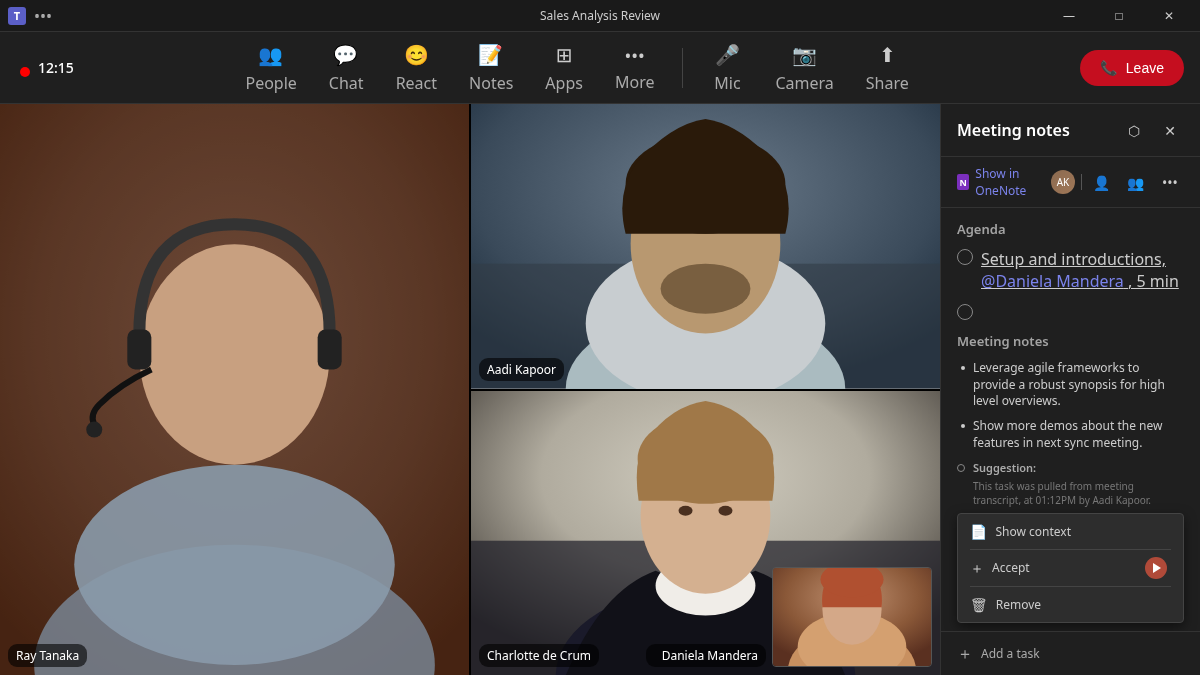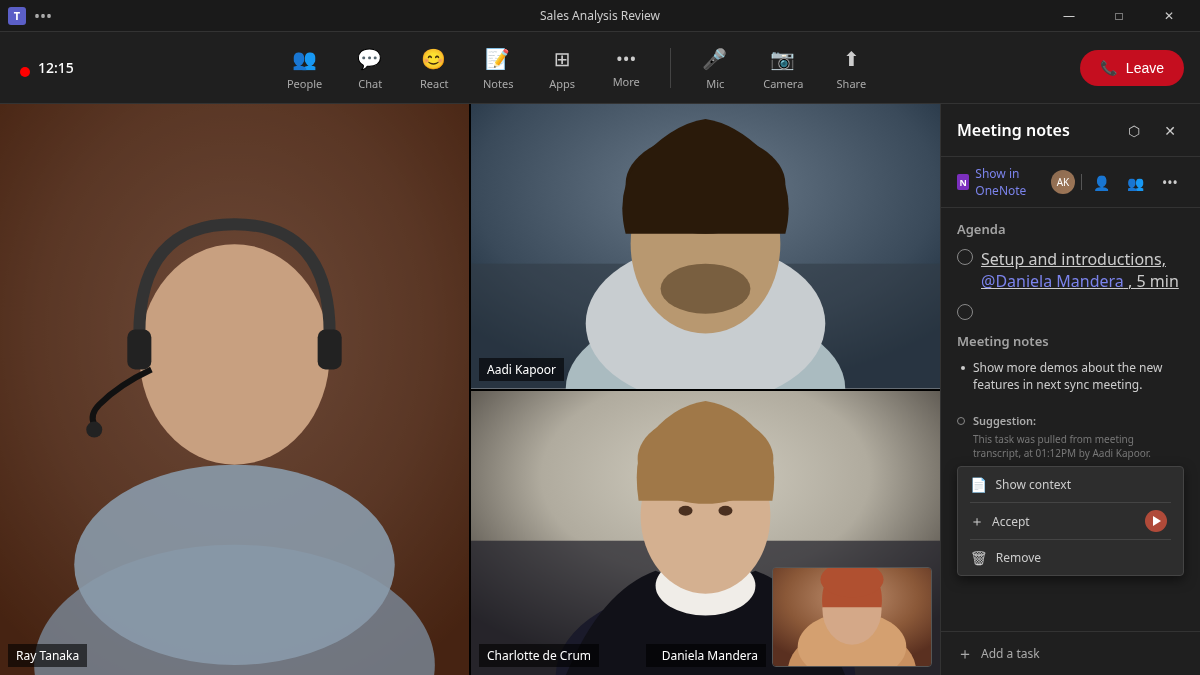--- a/index.html
+++ b/index.html
@@ -111,7 +111,7 @@
       min-width: 56px;
     }
     .toolbar-btn .icon { font-size: 20px; }
-    .toolbar-btn .label { font-size: 11px; color: #aaa; }
+    .toolbar-btn .label { font-size: 16px; color: #aaa; }
     .more-btn .icon { font-size: 18px; }
 
     .leave-btn {

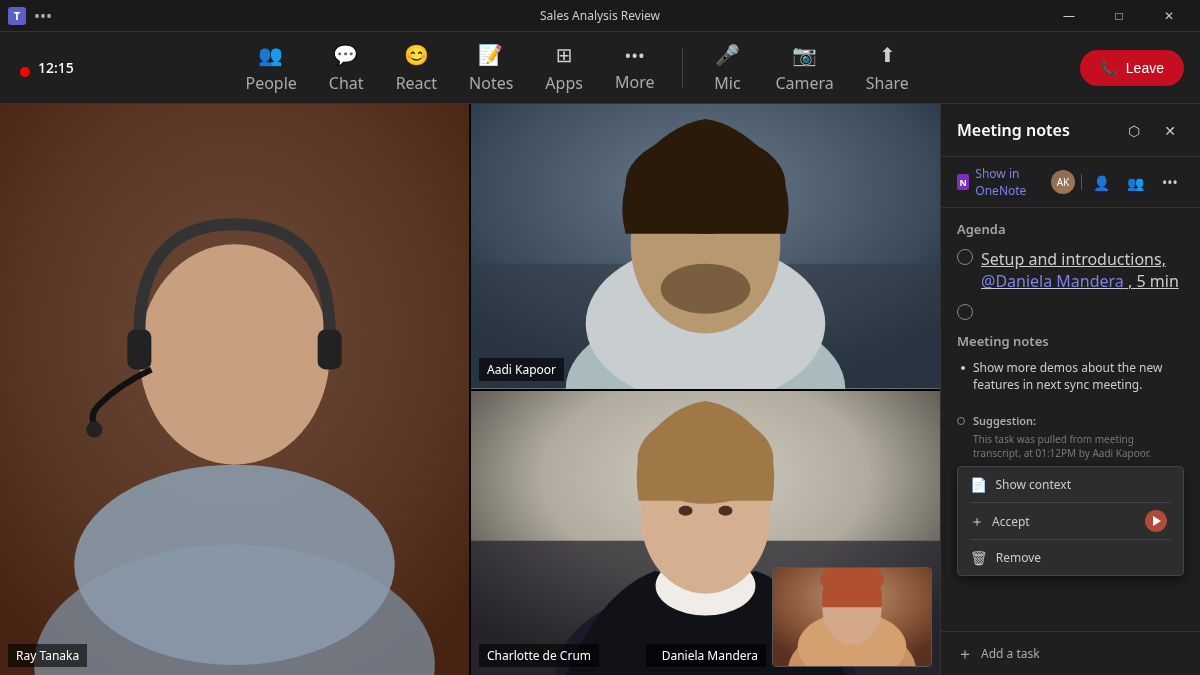--- a/index.html
+++ b/index.html
@@ -158,7 +158,7 @@
       left: 8px;
       background: rgba(0,0,0,0.6);
       padding: 3px 8px;
-      border-radius: 0;
+      border-radius: 9px;
       font-size: 12px;
       color: #fff;
     }

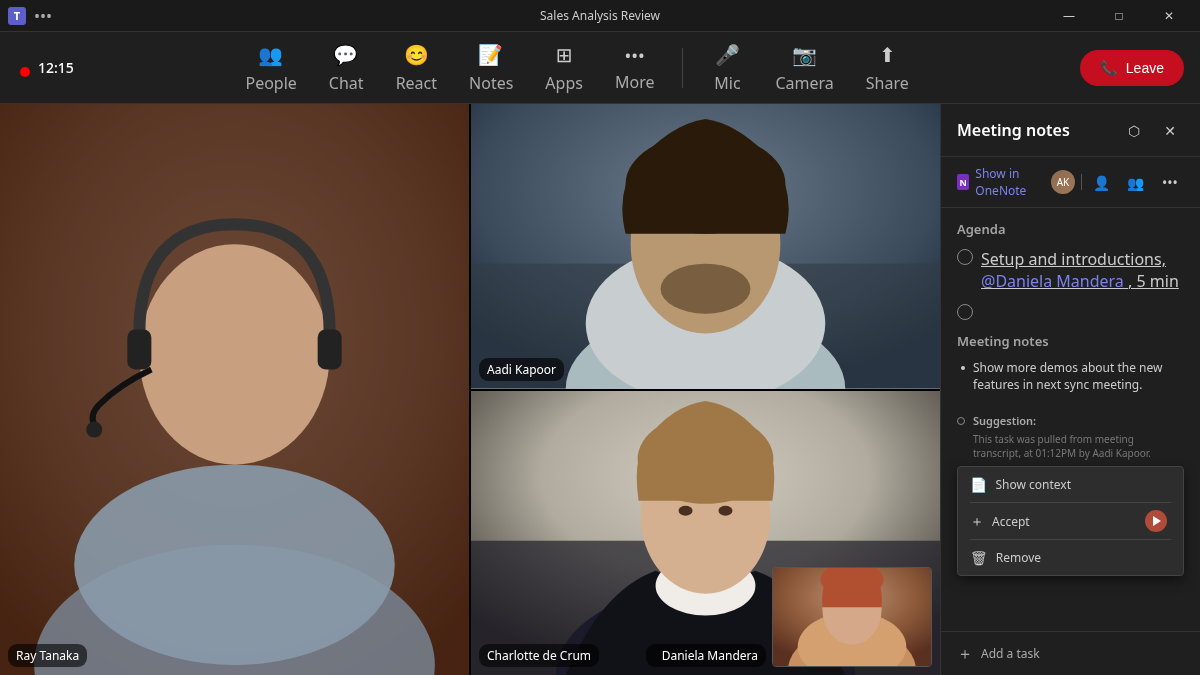--- a/index.html
+++ b/index.html
@@ -645,6 +645,10 @@
 
       <div class="section-title" style="margin-top:12px;">Meeting notes</div>
 
+      <div class="note-bullet">
+        <div class="bullet-dot"></div>
+        <span class="note-text">Leverage agile frameworks to provide a robust synopsis for high level overviews.</span>
+      </div>
 
       <div class="note-bullet">
         <div class="bullet-dot"></div>

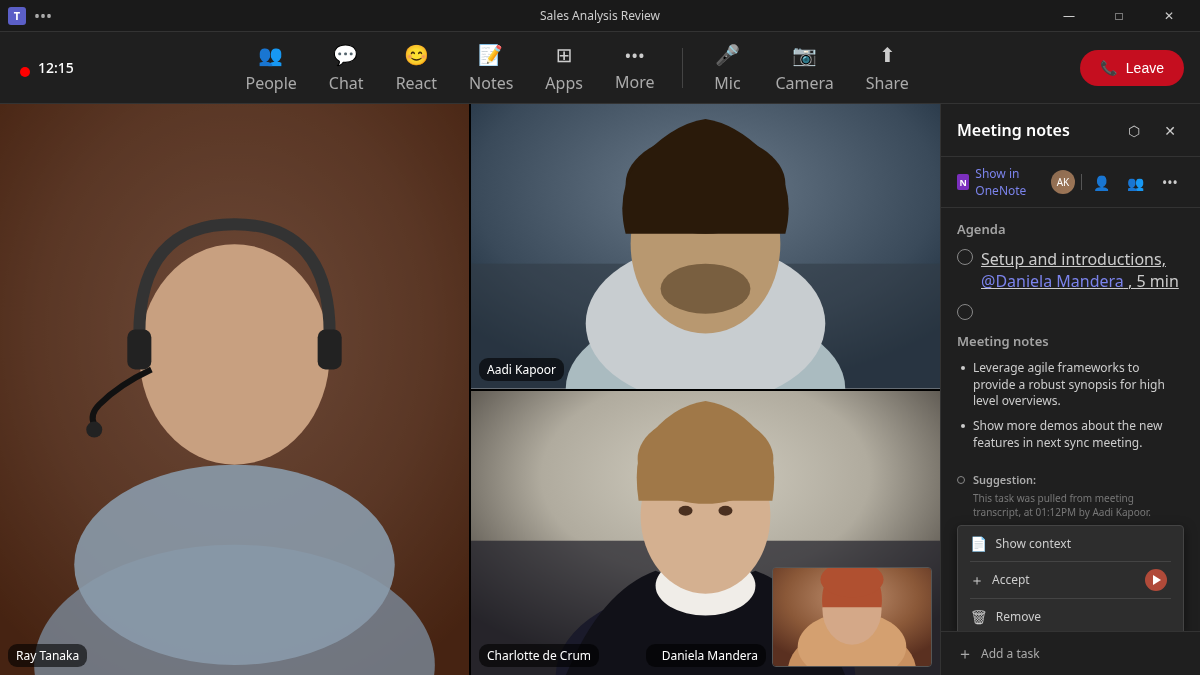--- a/index.html
+++ b/index.html
@@ -326,7 +326,7 @@
 
     
     .suggestion-container {
-      margin: 20px 0;
+      margin: 8px 0;
       position: relative;
     }
     .suggestion-dot-row {

